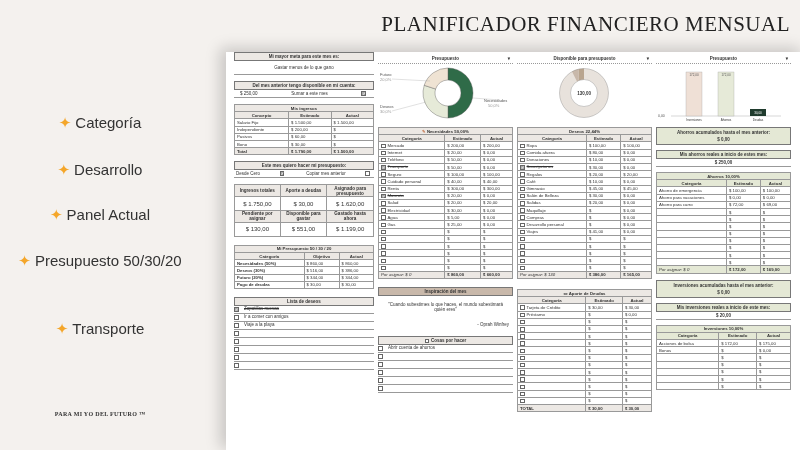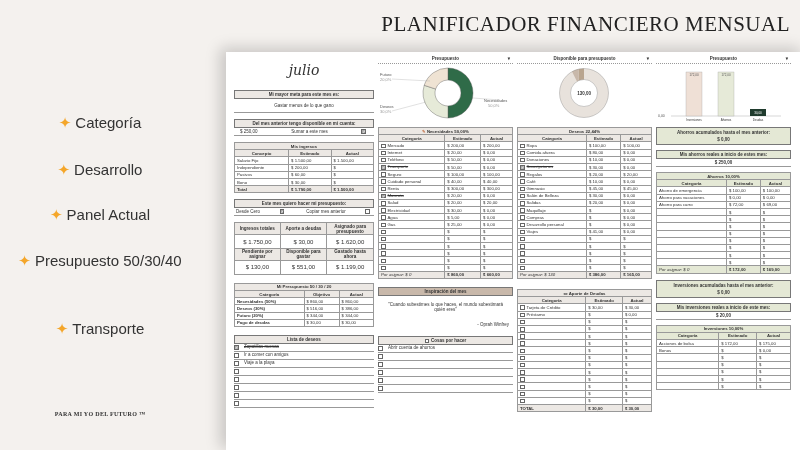--- a/index.html
+++ b/index.html
@@ -42,7 +42,6 @@
 <div class="sheet">
 
   <div class="col" style="left:8px;width:140px">
-    <div style="text-align:center;font-family:'DejaVu Serif',serif;font-style:italic;font-size:14px;margin-top:10px;height:28px">julio</div>
     <div class="hdrbox">Mi mayor meta para este mes es:</div>
     <div style="text-align:center;padding:4px 0;border-bottom:0.5px solid #999;height:14px">Gastar menos de lo que gano</div>
     <div class="hdrbox" style="margin-top:6px">Del mes anterior tengo disponible en mi cuenta:</div>

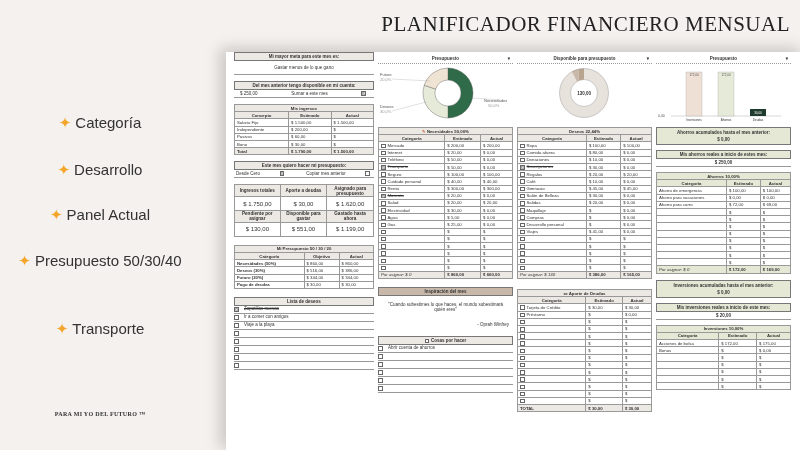--- a/index.html
+++ b/index.html
@@ -34,7 +34,7 @@
   <div class="feat" style="top:14px"><span class="spark">✦</span><span>Categoría</span></div>
   <div class="feat" style="top:61px"><span class="spark">✦</span><span>Desarrollo</span></div>
   <div class="feat" style="top:106px"><span class="spark">✦</span><span>Panel Actual</span></div>
-  <div class="feat" style="top:150px;width:180px;left:10px;line-height:22px"><span class="spark">✦</span><span>Presupuesto 50/30/40</span></div>
+  <div class="feat" style="top:150px;width:180px;left:10px;line-height:22px"><span class="spark">✦</span><span>Presupuesto 50/30/20</span></div>
   <div class="feat" style="top:220px"><span class="spark">✦</span><span>Transporte</span></div>
 </div>
 <div class="footer">PARA MI YO DEL FUTURO ™</div>

